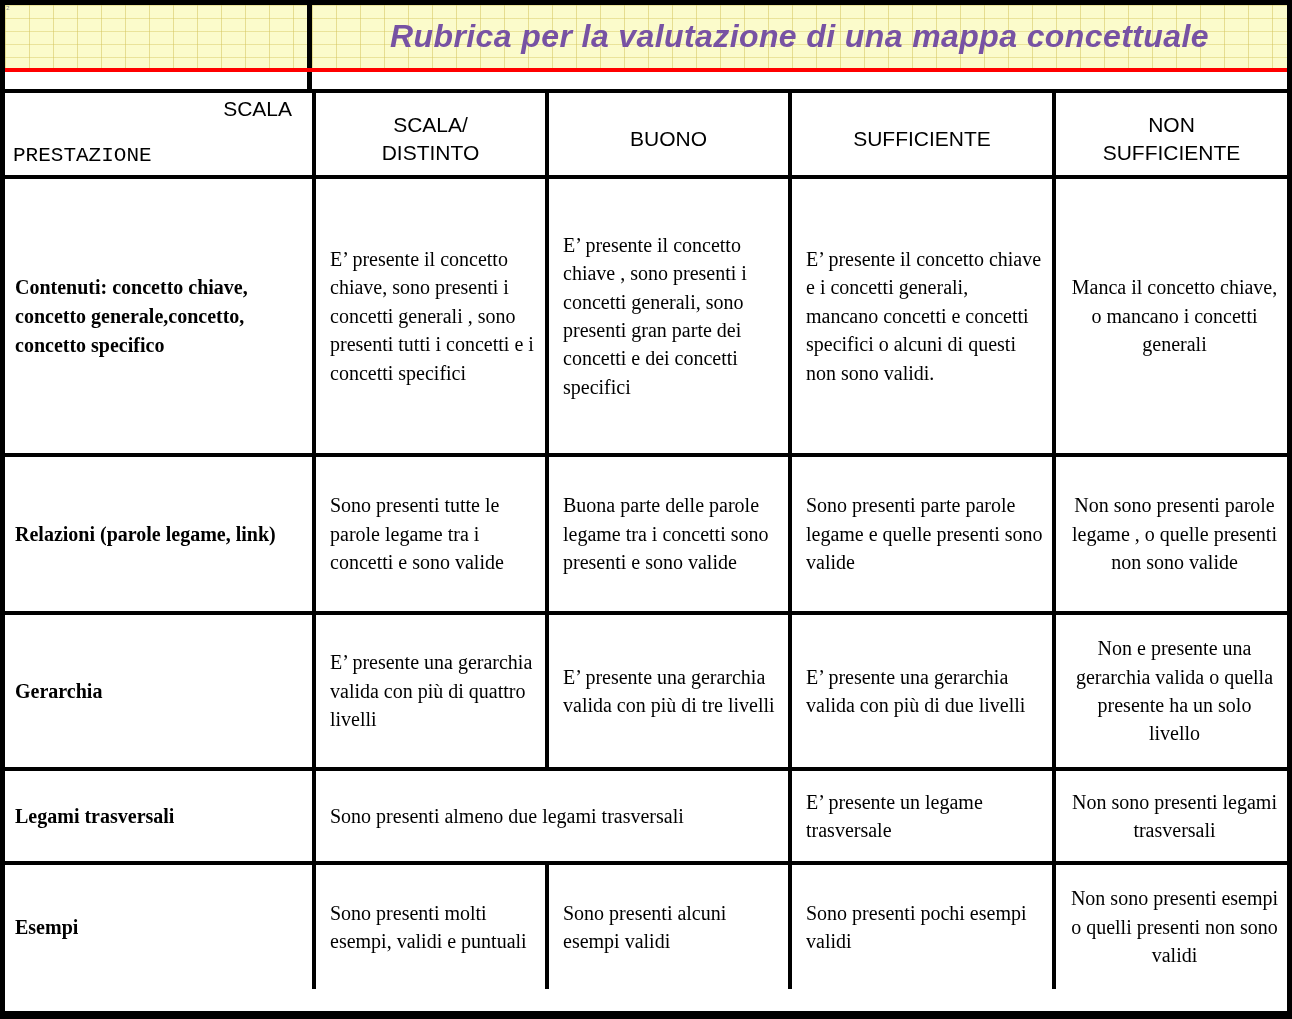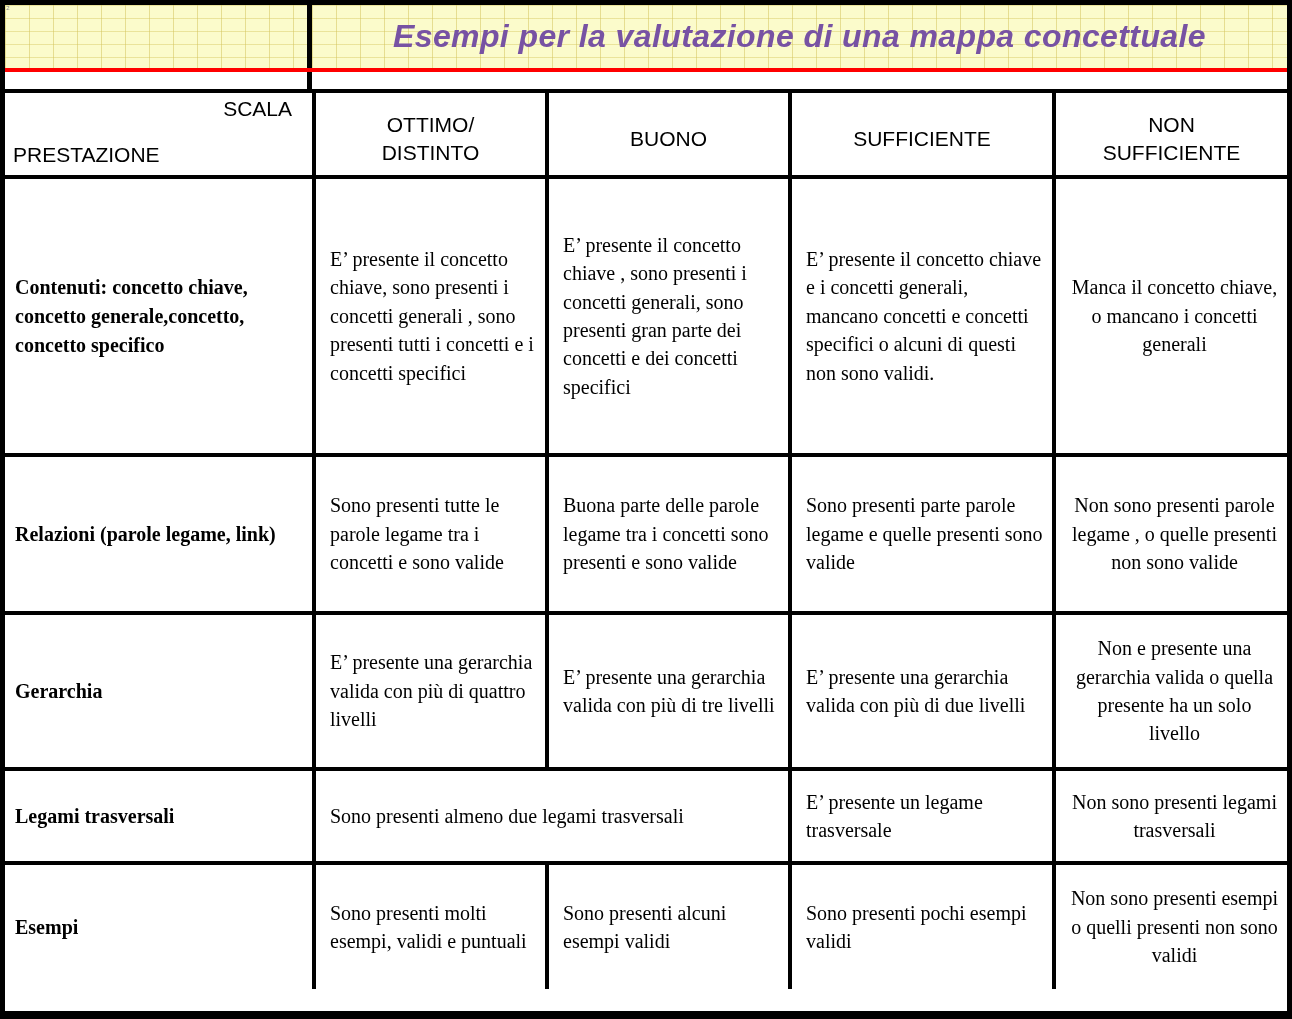--- a/index.html
+++ b/index.html
@@ -94,7 +94,7 @@
       <span class="artifact">²</span>
     </div>
     <div class="banner-title yellow">
-      <span class="title-text">Esempi per la valutazione di una mappa concettuale</span>
+      <span class="title-text">Rubrica per la valutazione di una mappa concettuale</span>
     </div>
   </div>
 

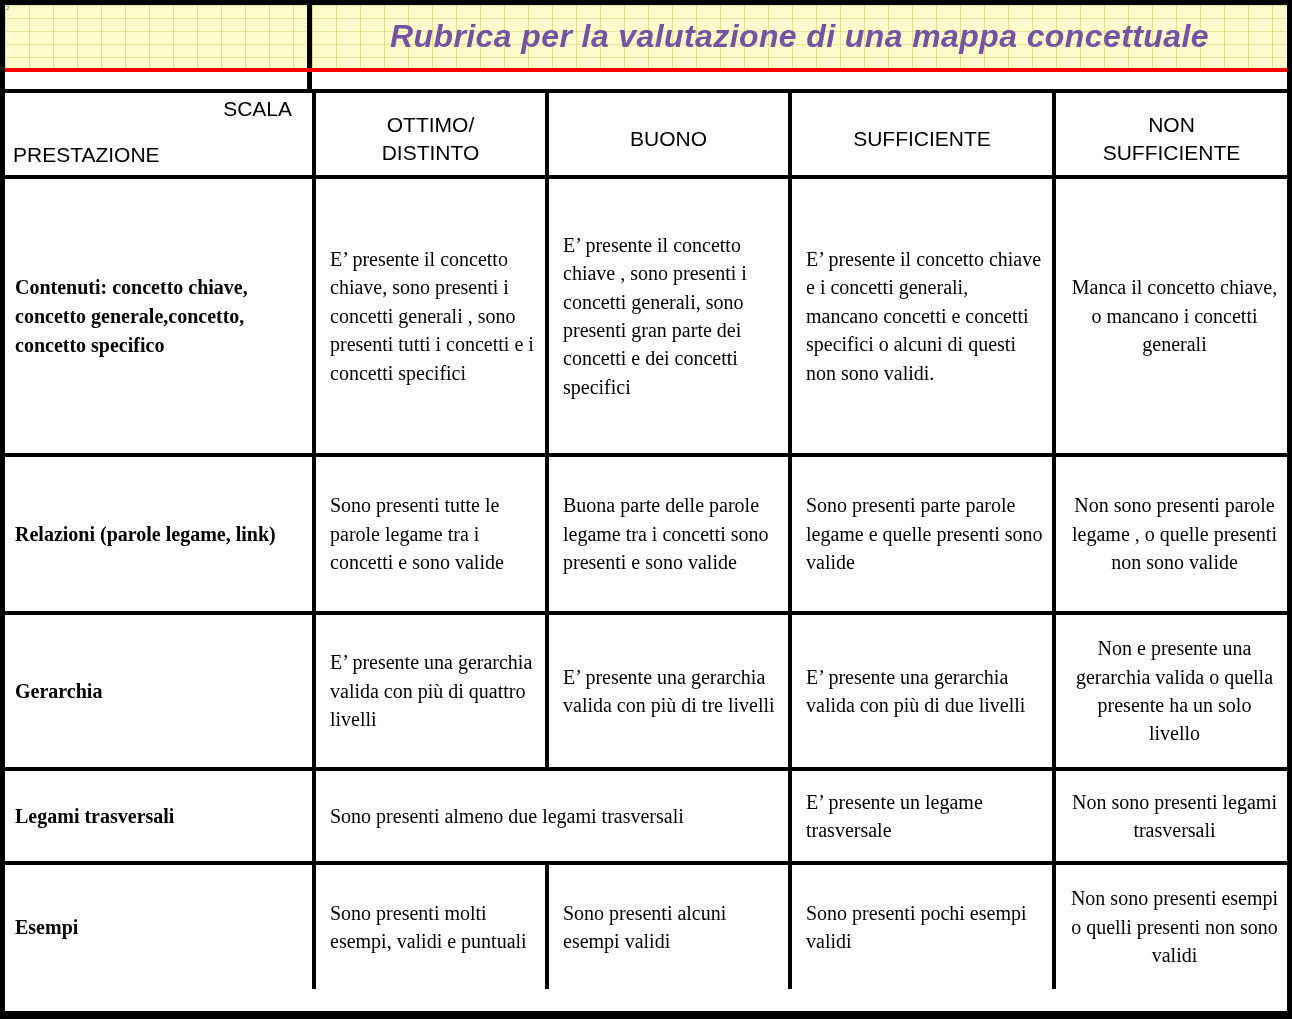--- a/index.html
+++ b/index.html
@@ -122,7 +122,7 @@
           <span class="corner-prestazione">PRESTAZIONE</span>
         </div>
       </td>
-      <td class="scale-head">OTTIMO/
+      <td class="scale-head">SCALA/
 DISTINTO</td>
       <td class="scale-head">BUONO</td>
       <td class="scale-head">SUFFICIENTE</td>

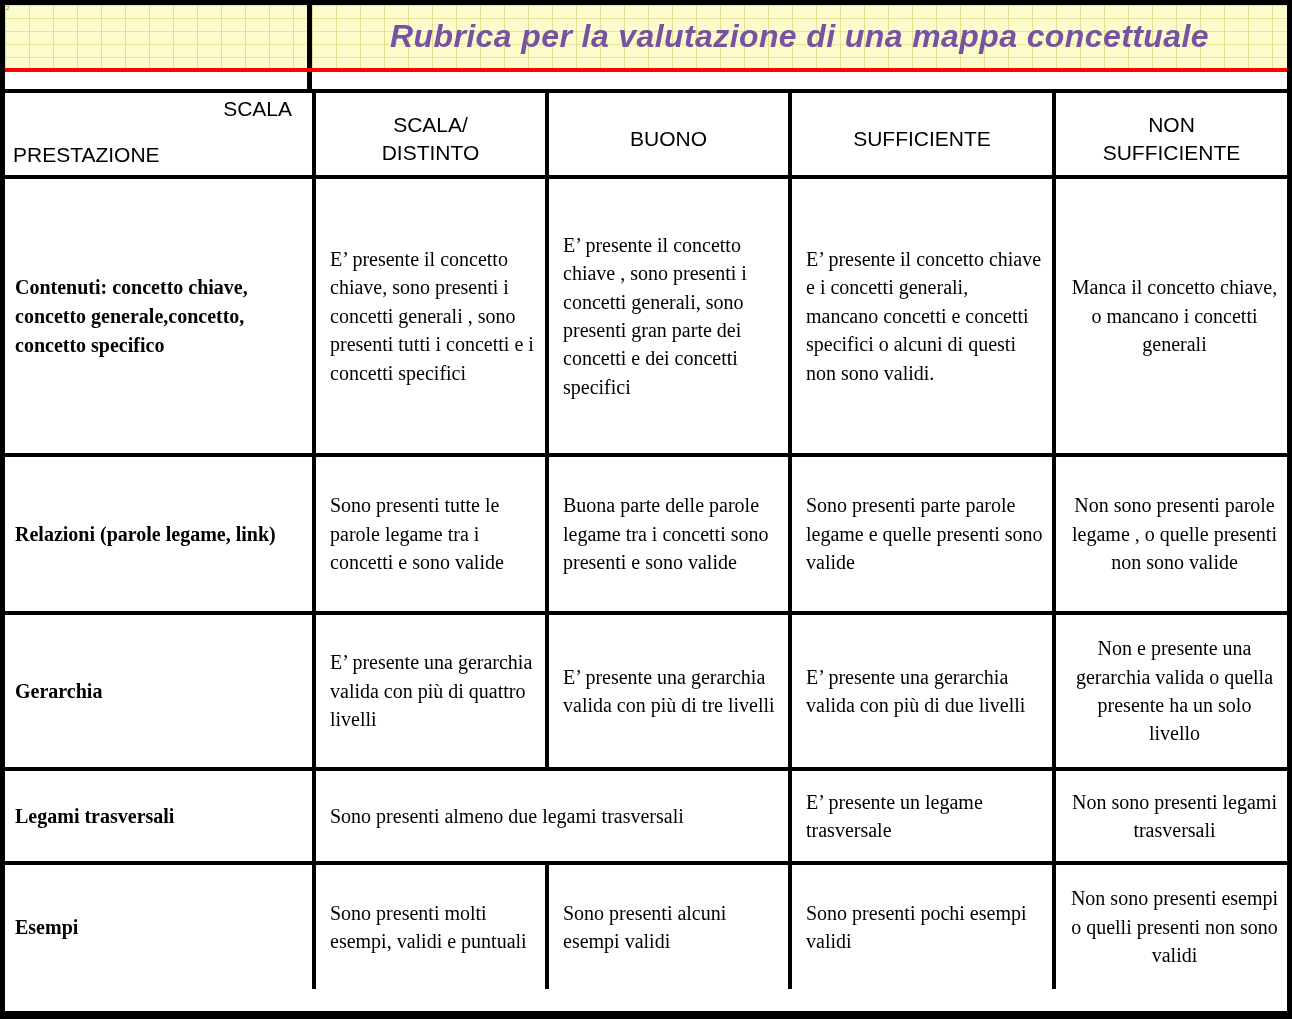--- a/index.html
+++ b/index.html
@@ -60,7 +60,7 @@
   }
   .corner-prestazione {
     align-self:flex-start; padding:0 0 8px 8px;
-    font-family:Liberation Sans, sans-serif; font-size:21px; color:#000;
+    font-family:Liberation Mono, monospace; font-size:21px; color:#000;
   }
 
   td.scale-head {

